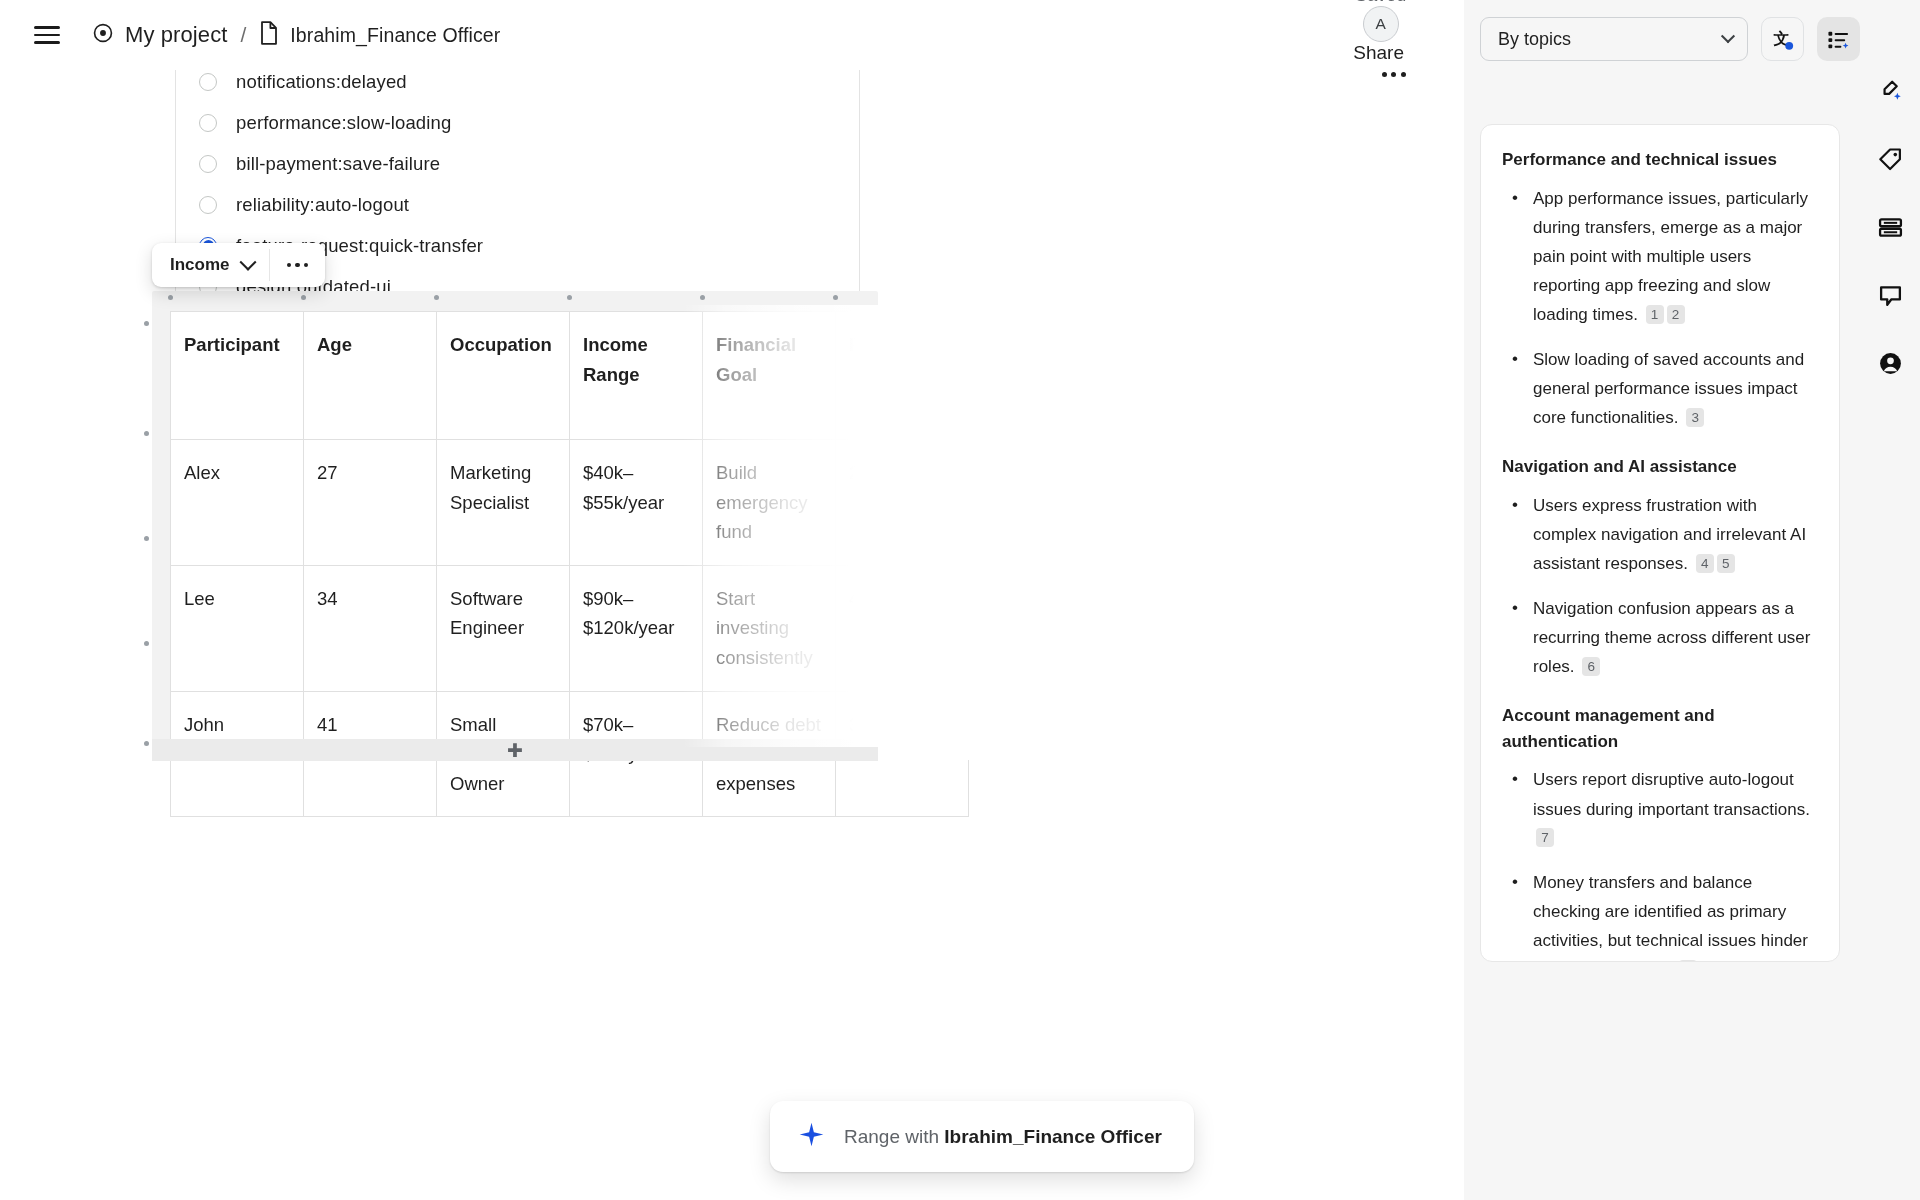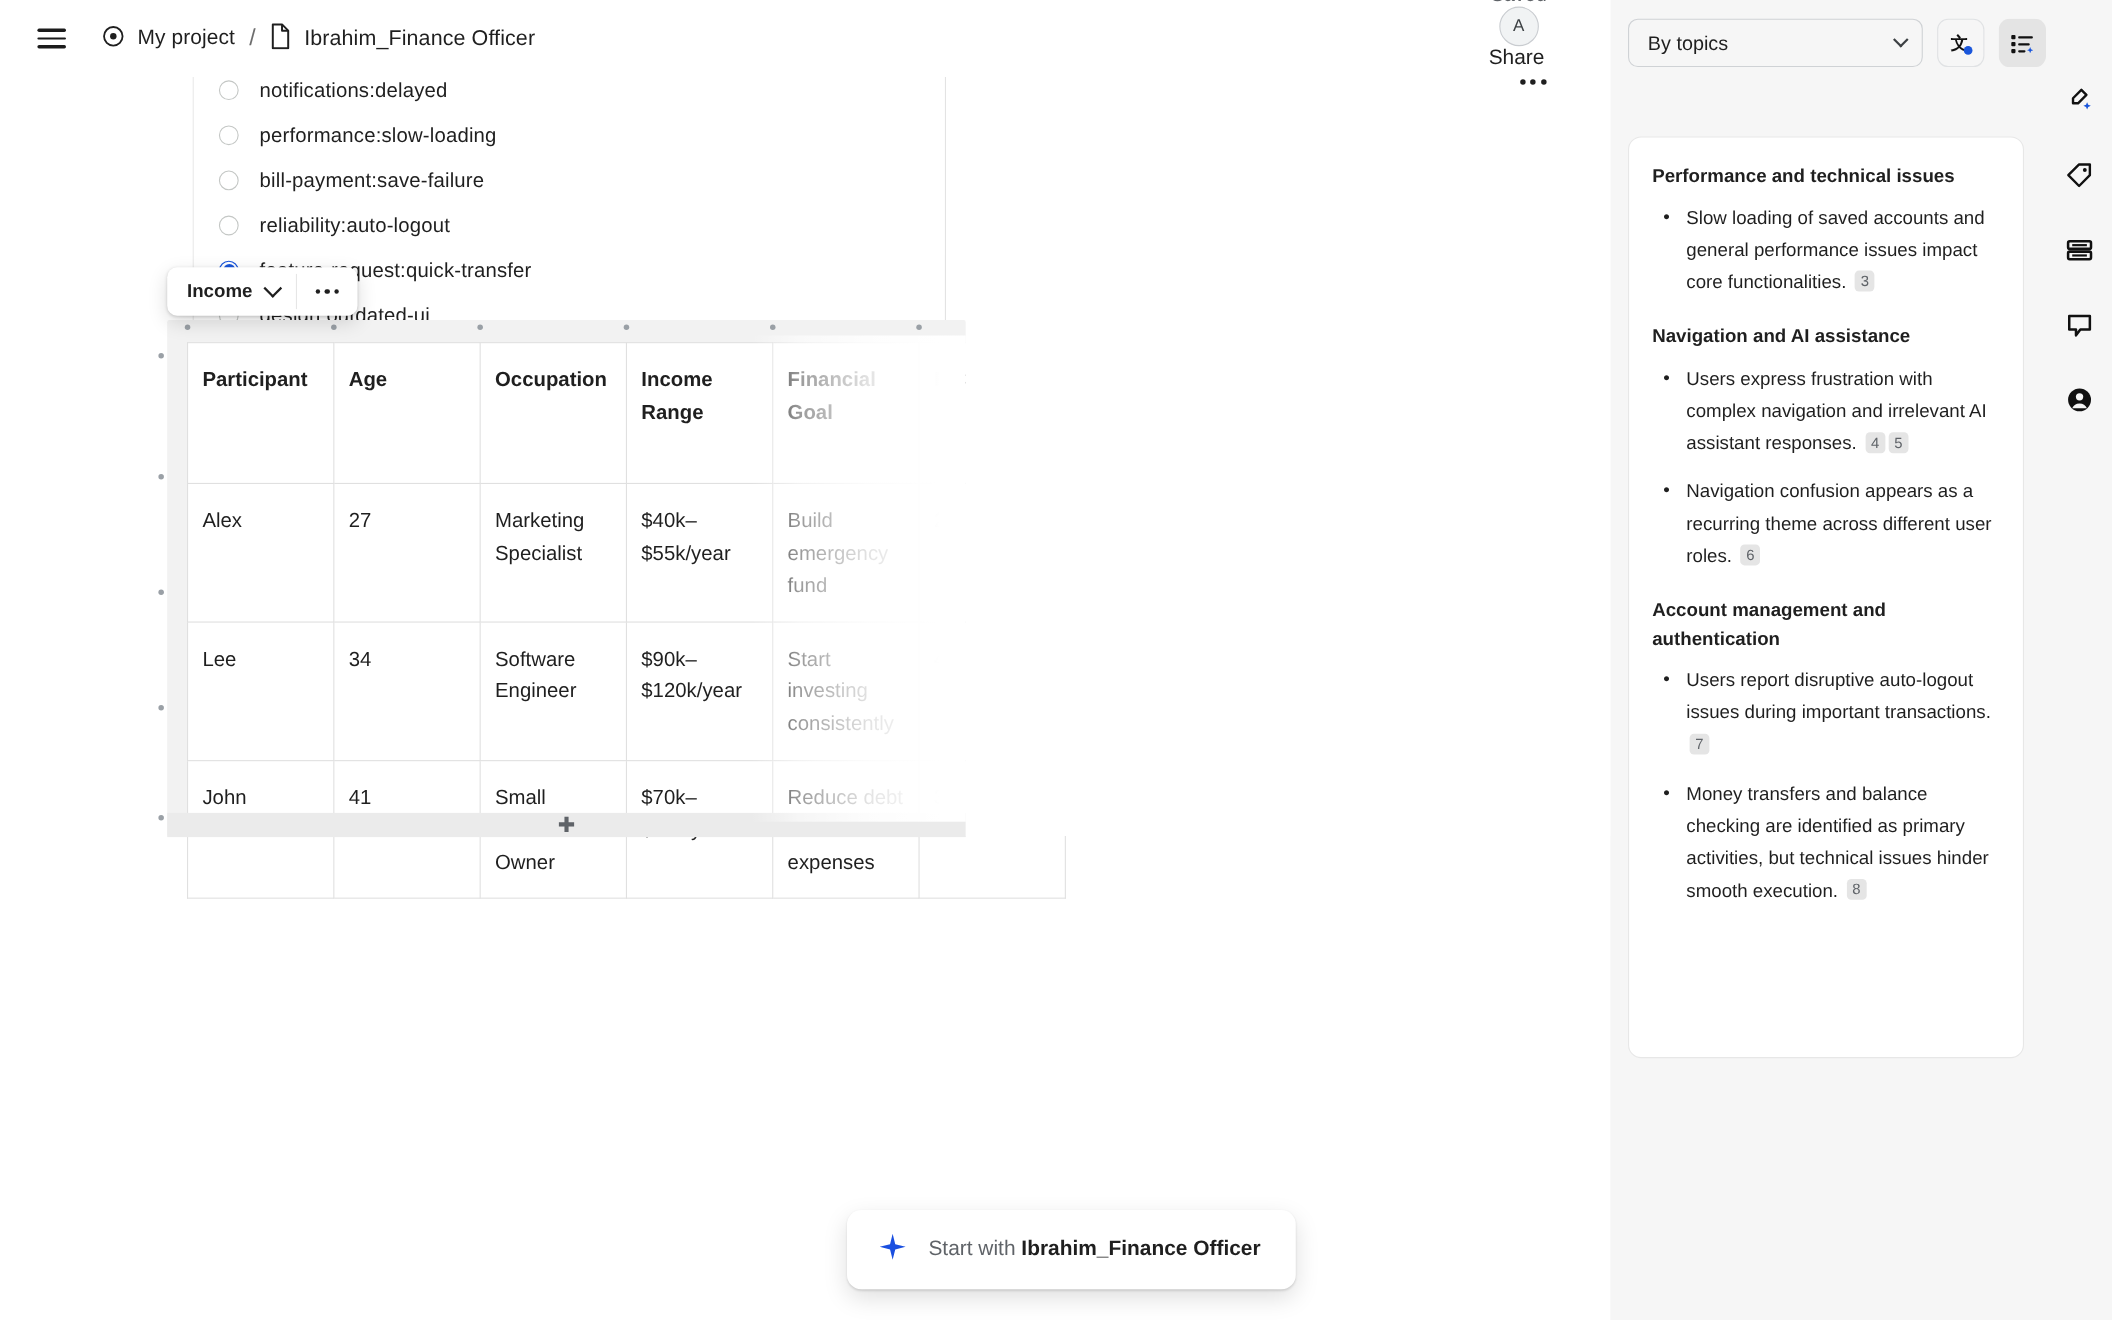--- a/index.html
+++ b/index.html
@@ -39,7 +39,7 @@
   .hamburger span { display:block; width: 26px; height: 2.6px; background: #1b1b1b; border-radius: 2px; }
 
   .crumb { display: flex; align-items: center; gap: 11px; cursor: pointer; }
-  .crumb-text { font-size: 19px; color: #1f1f1f; letter-spacing: .1px; }
+  .crumb-text { font-size: 22px; color: #1f1f1f; letter-spacing: .1px; }
   .crumb-sep { font-size: 21px; color: #6d6d6d; margin: 0 13px; font-weight: 300; }
   .doc-title { font-size: 19.5px; color: #1f1f1f; letter-spacing: .1px; }
 

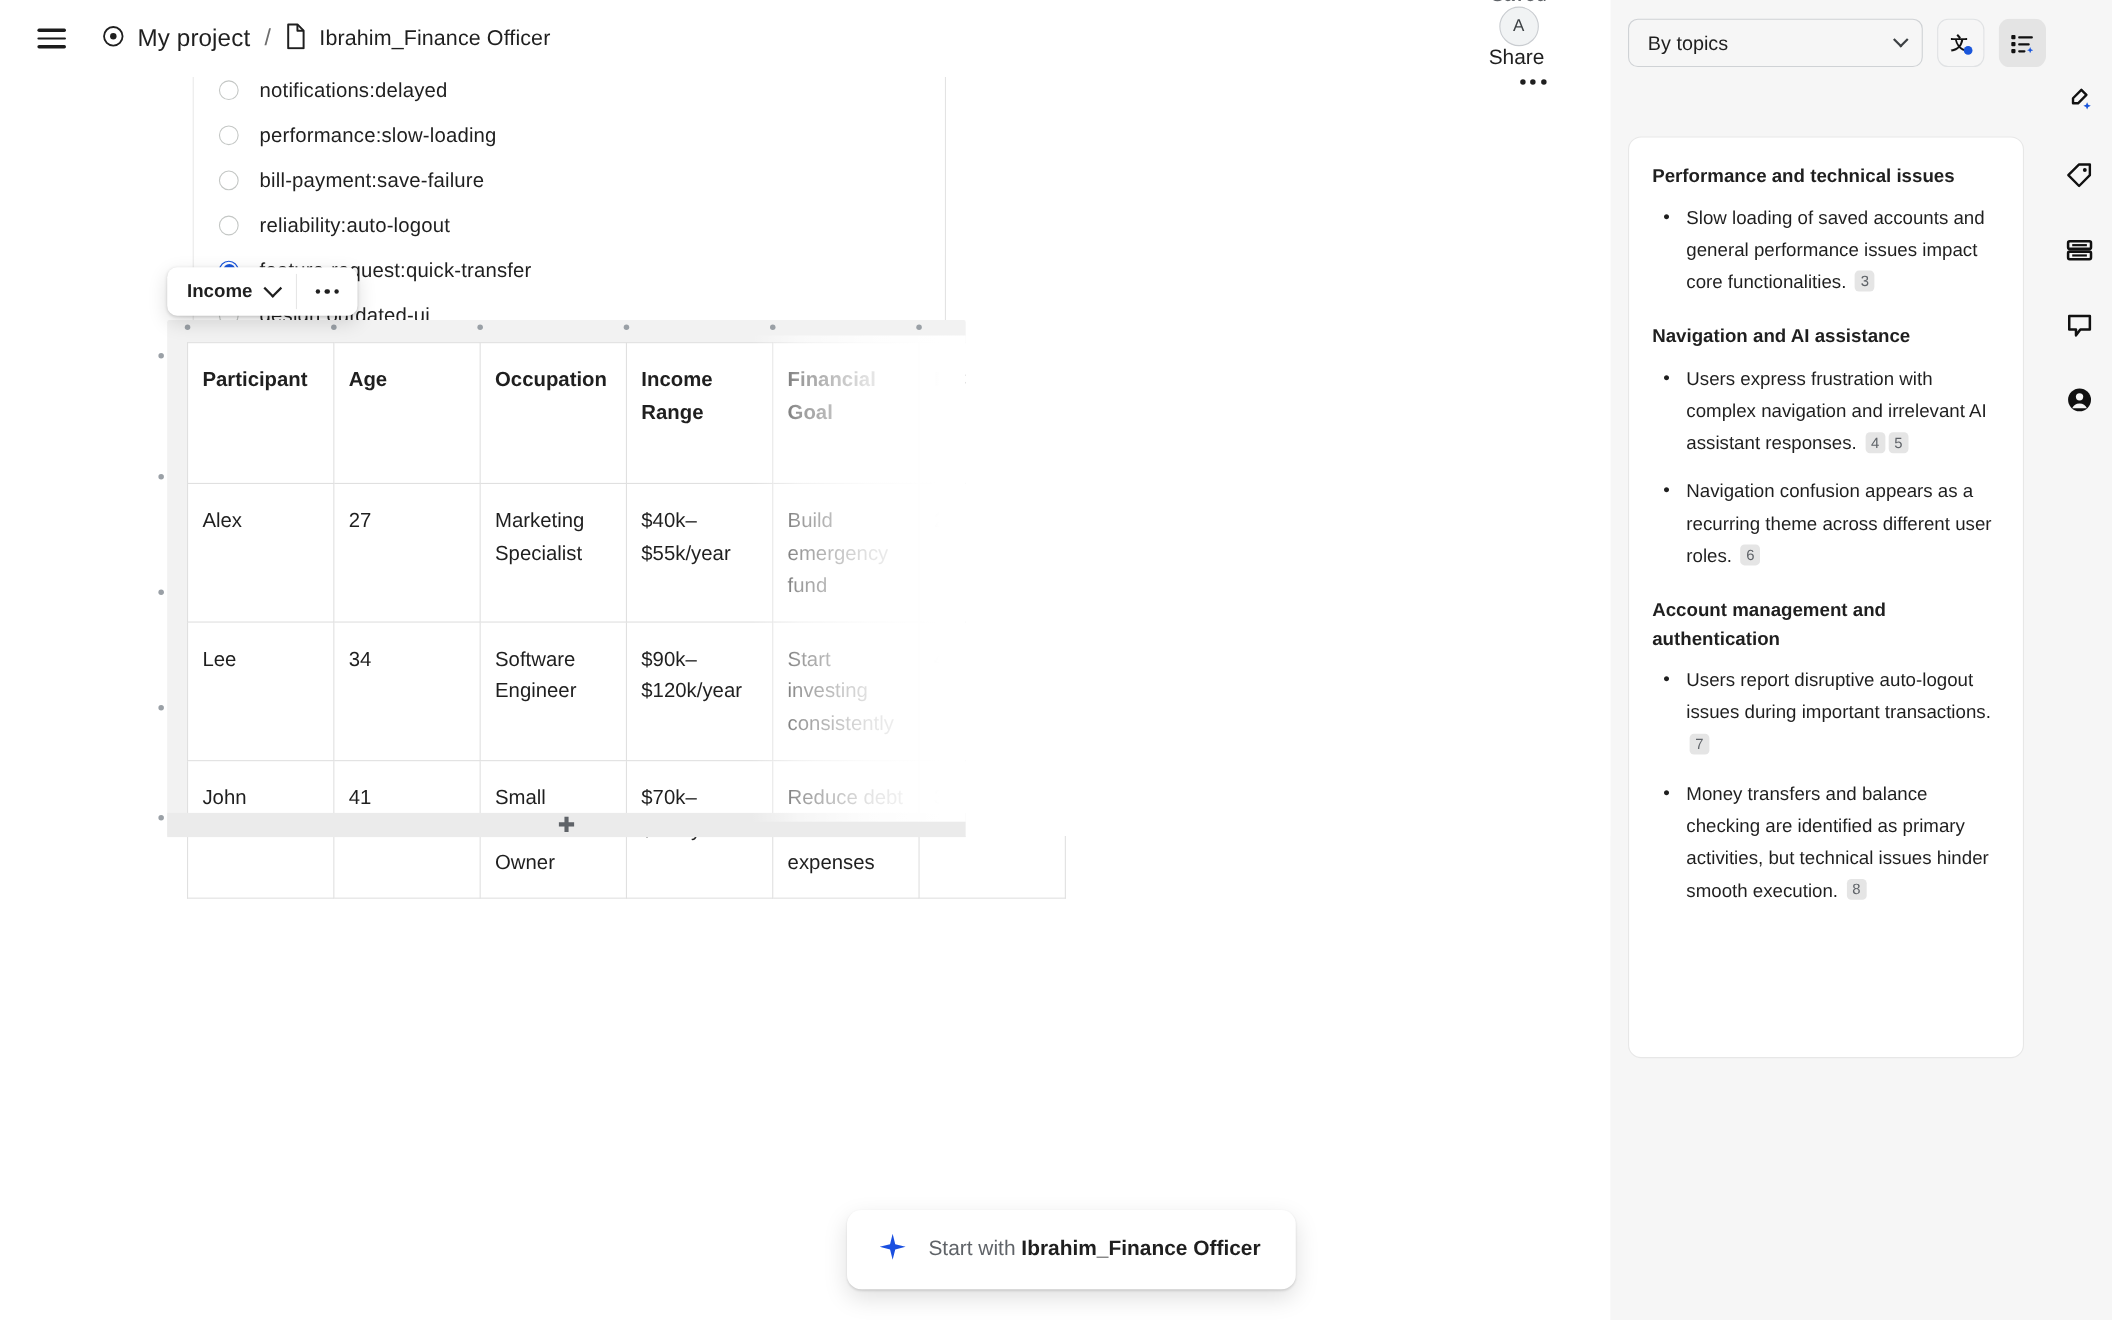--- a/index.html
+++ b/index.html
@@ -464,6 +464,7 @@
       <div class="topics-card" id="topics-card">
           <div class="topic-h">Performance and technical issues</div>
           <ul class="topic-ul">
+            <li class="topic-li"><span>App performance issues, particularly during transfers, emerge as a major pain point with multiple users reporting app freezing and slow loading times. </span><span class="cite">1</span><span class="cite">2</span></li>
             <li class="topic-li"><span>Slow loading of saved accounts and general performance issues impact core functionalities. </span><span class="cite">3</span></li>
           </ul>
           <div class="topic-h">Navigation and AI assistance</div>

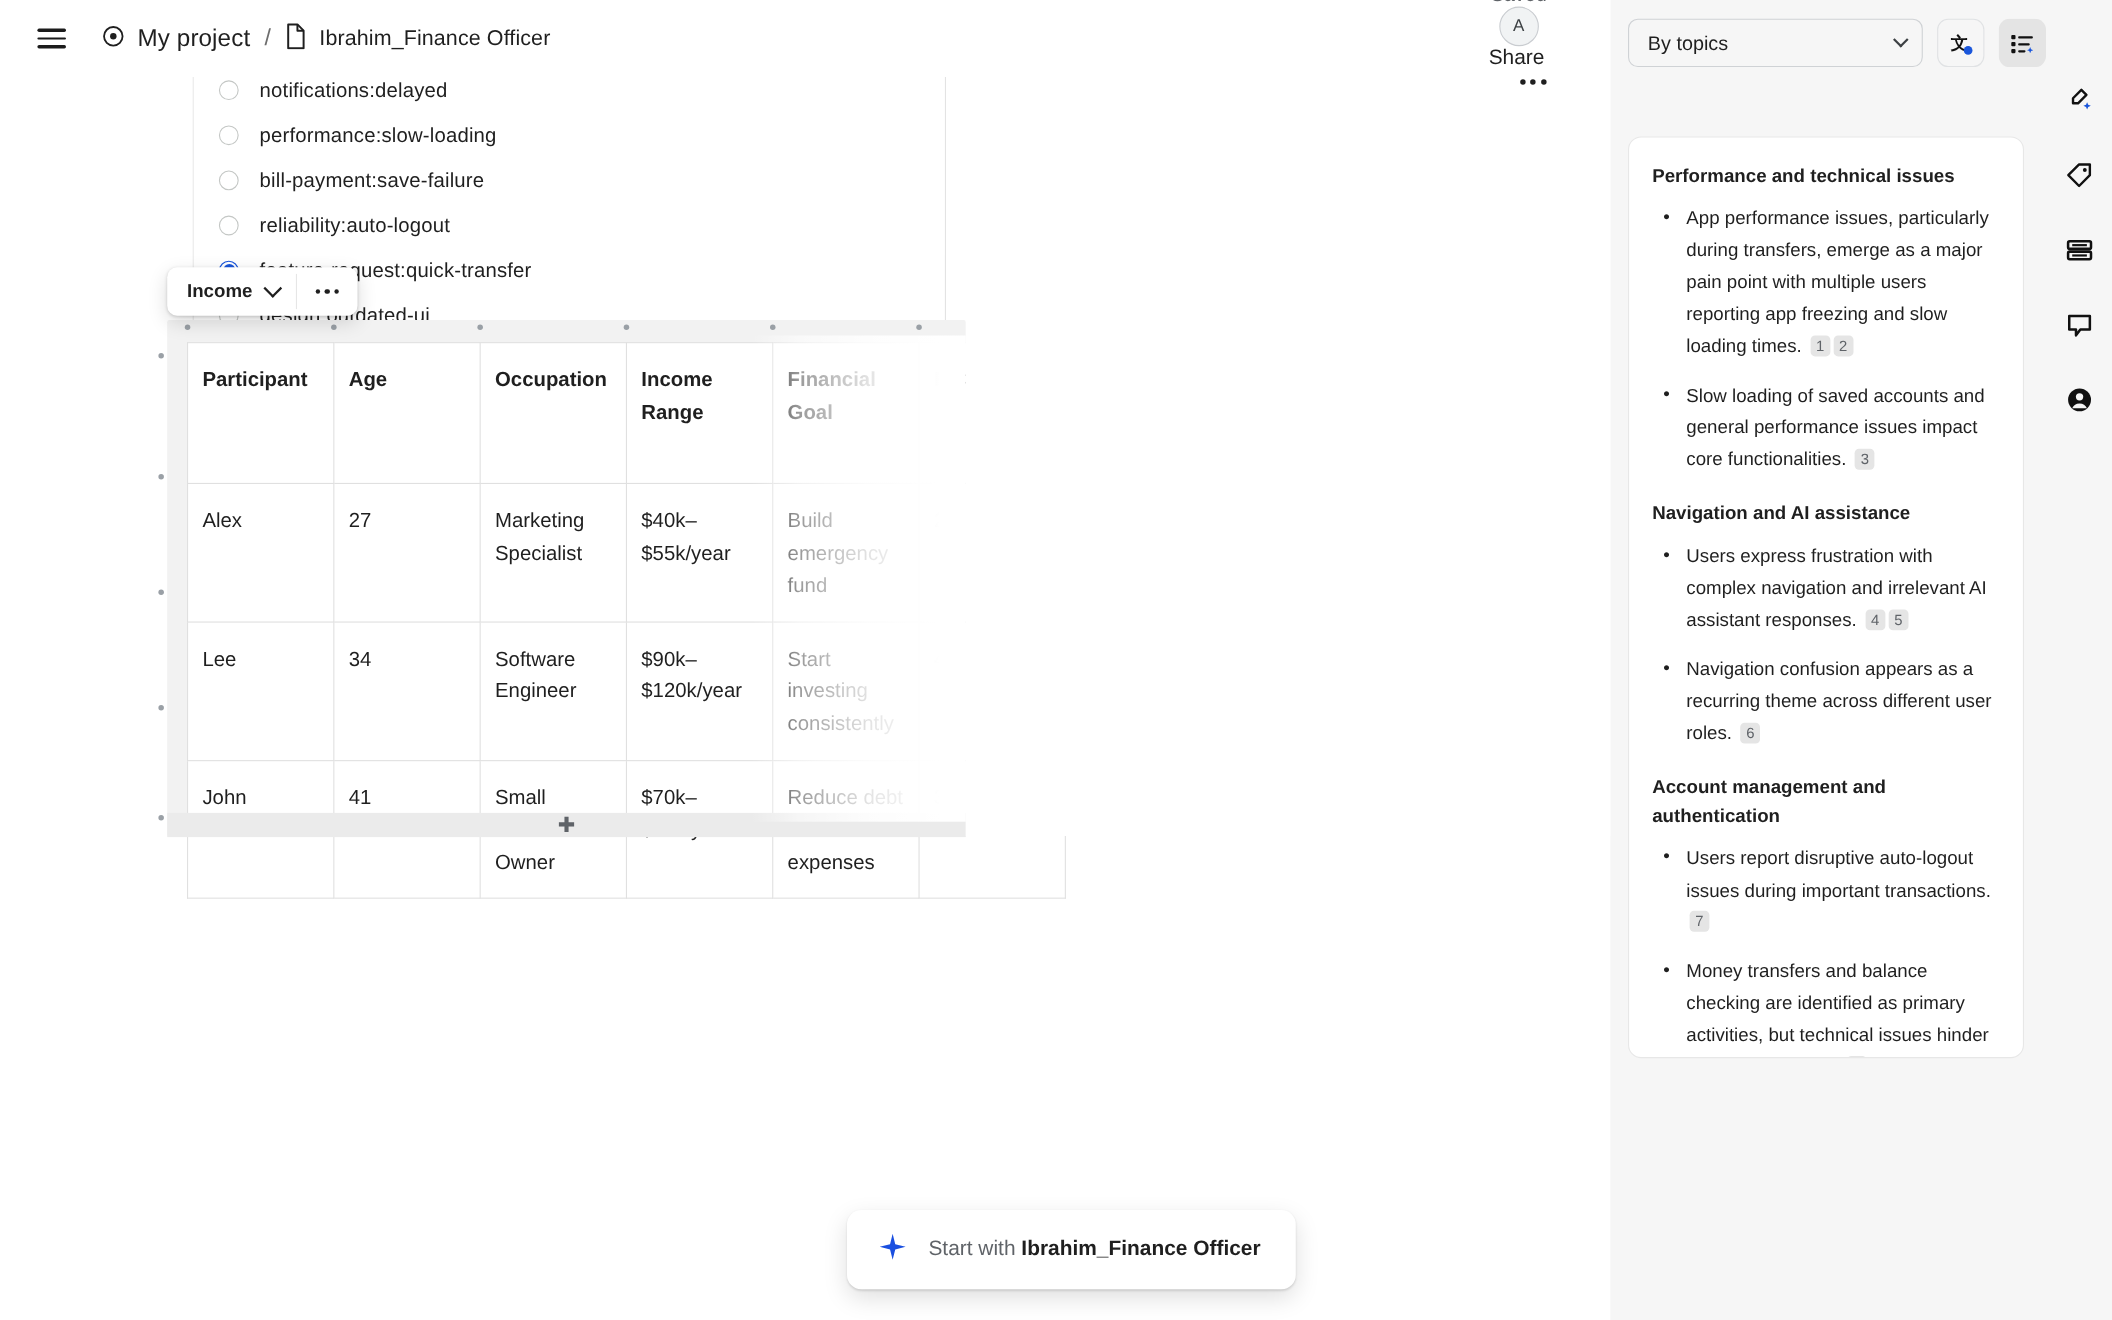--- a/index.html
+++ b/index.html
@@ -427,7 +427,7 @@
         </svg>
       </span>
       <span class="chat-text">
-        <span>Start with </span><b>Ibrahim_Finance Officer</b>
+        <span>Range with </span><b>Ibrahim_Finance Officer</b>
       </span>
     </div>
   </div>

